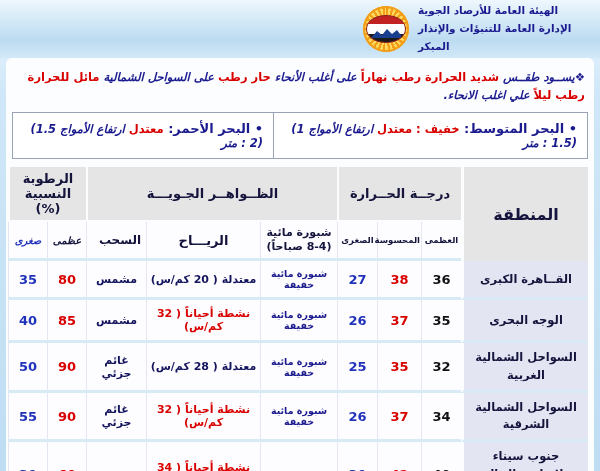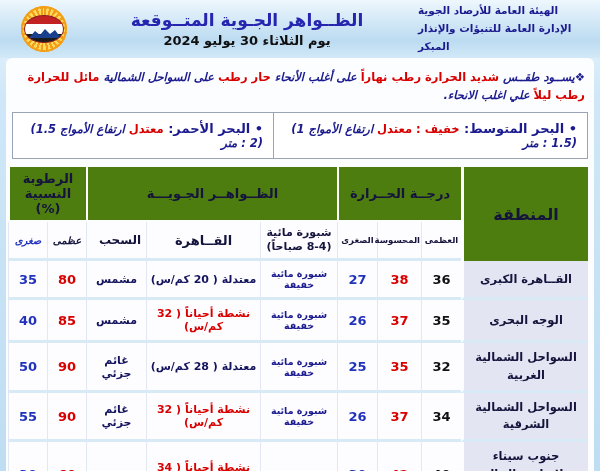--- a/index.html
+++ b/index.html
@@ -89,10 +89,6 @@
   <div class="org">
     <div>الهيئة العامة للأرصاد الجوية</div>
     <div>الإدارة العامة للتنبؤات والإنذار المبكر</div>
-  </div>
-  <div class="title-block">
-    <div class="title">الظــواهر الجـوية المتــوقعة</div>
-    <div class="date">يوم الثلاثاء 30 يوليو 2024</div>
   </div>
   <div class="logo">
     <div class="logo-sun">

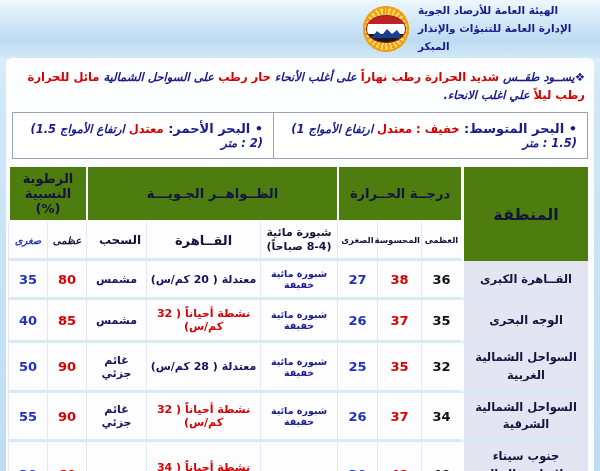--- a/index.html
+++ b/index.html
@@ -48,7 +48,7 @@
   table{border-collapse:separate;border-spacing:0;width:calc(100% - 6px);margin:0 3px;table-layout:fixed;}
   th,td{vertical-align:middle;text-align:center;padding:0;}
   .group-row th{
-    background:#4d7c0f;color:#14143c;font-size:13px;font-weight:bold;
+    background:#e5e5e5;color:#14143c;font-size:13px;font-weight:bold;
     padding:4px 2px;border-left:2px solid #fcfdff;border-bottom:2px solid #fcfdff;
   }
   .group-row th.region-head{

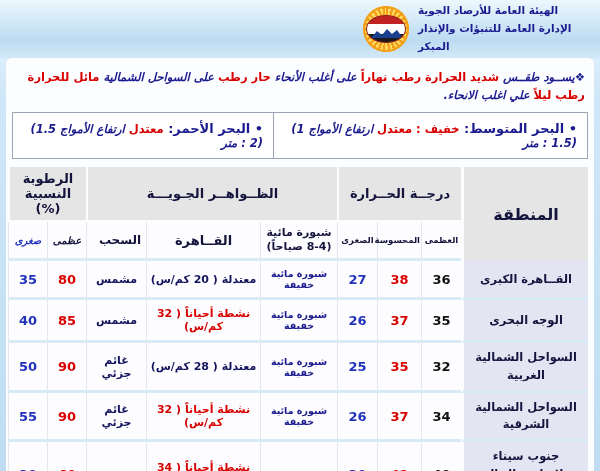--- a/index.html
+++ b/index.html
@@ -140,7 +140,7 @@
       <th class="h-temp red">المحسوسة</th>
       <th class="h-temp">الصغرى</th>
       <th class="h-mist">شبورة مائية (4-8 صباحاً)</th>
-      <th class="h-wind">القــاهرة</th>
+      <th class="h-wind">الريـــاح</th>
       <th class="h-clouds">السحب</th>
       <th class="h-hum red">عظمى</th>
       <th class="h-hum" style="color:#2233bb">صغرى</th>

